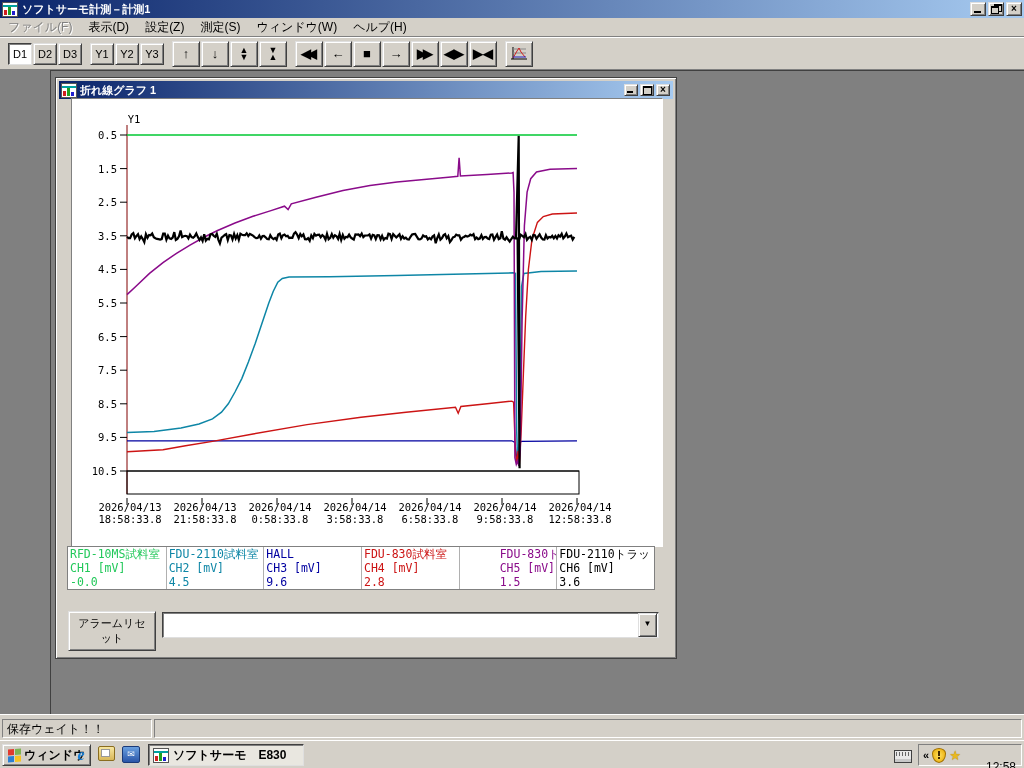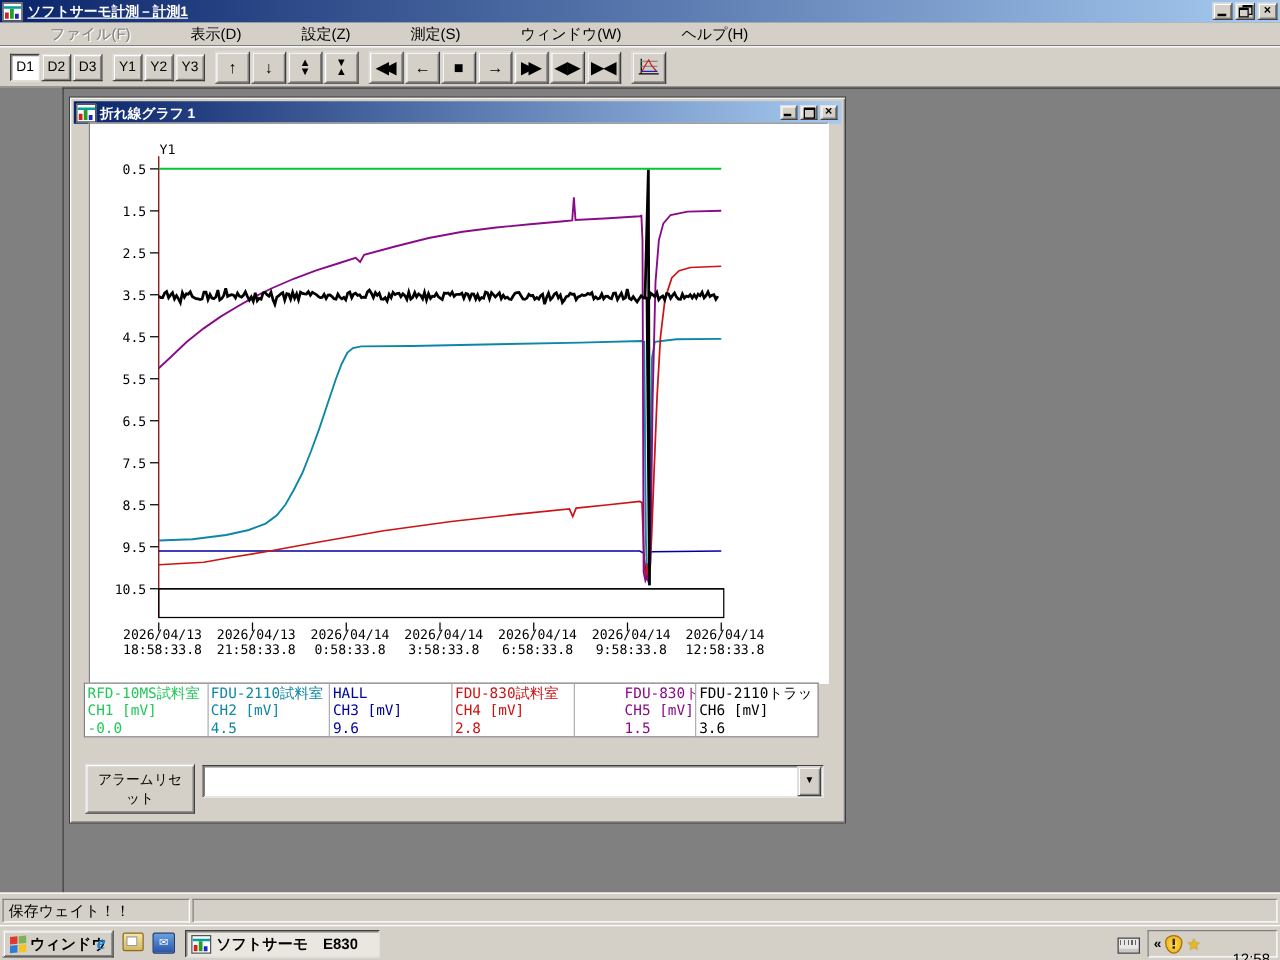--- a/index.html
+++ b/index.html
@@ -16,7 +16,7 @@
   
   .titlebar{position:absolute;left:0;top:0;width:1024px;height:18px;
             background:linear-gradient(90deg,#0a246a,#a6caf0);display:flex;align-items:center;}
-  .titlebar .ttl{color:#fff;font-weight:bold;font-size:11px;margin-left:4px;white-space:nowrap;text-decoration:underline;}
+  .titlebar .ttl{color:#fff;font-weight:bold;font-size:11px;margin-left:4px;white-space:nowrap;}
   .winbtns{position:absolute;right:2px;top:2px;display:flex;gap:2px;}
   .wbtn{width:16px;height:14px;font-size:9px;line-height:12px;text-align:center;
         font-weight:bold;position:relative;padding:0;cursor:default;}

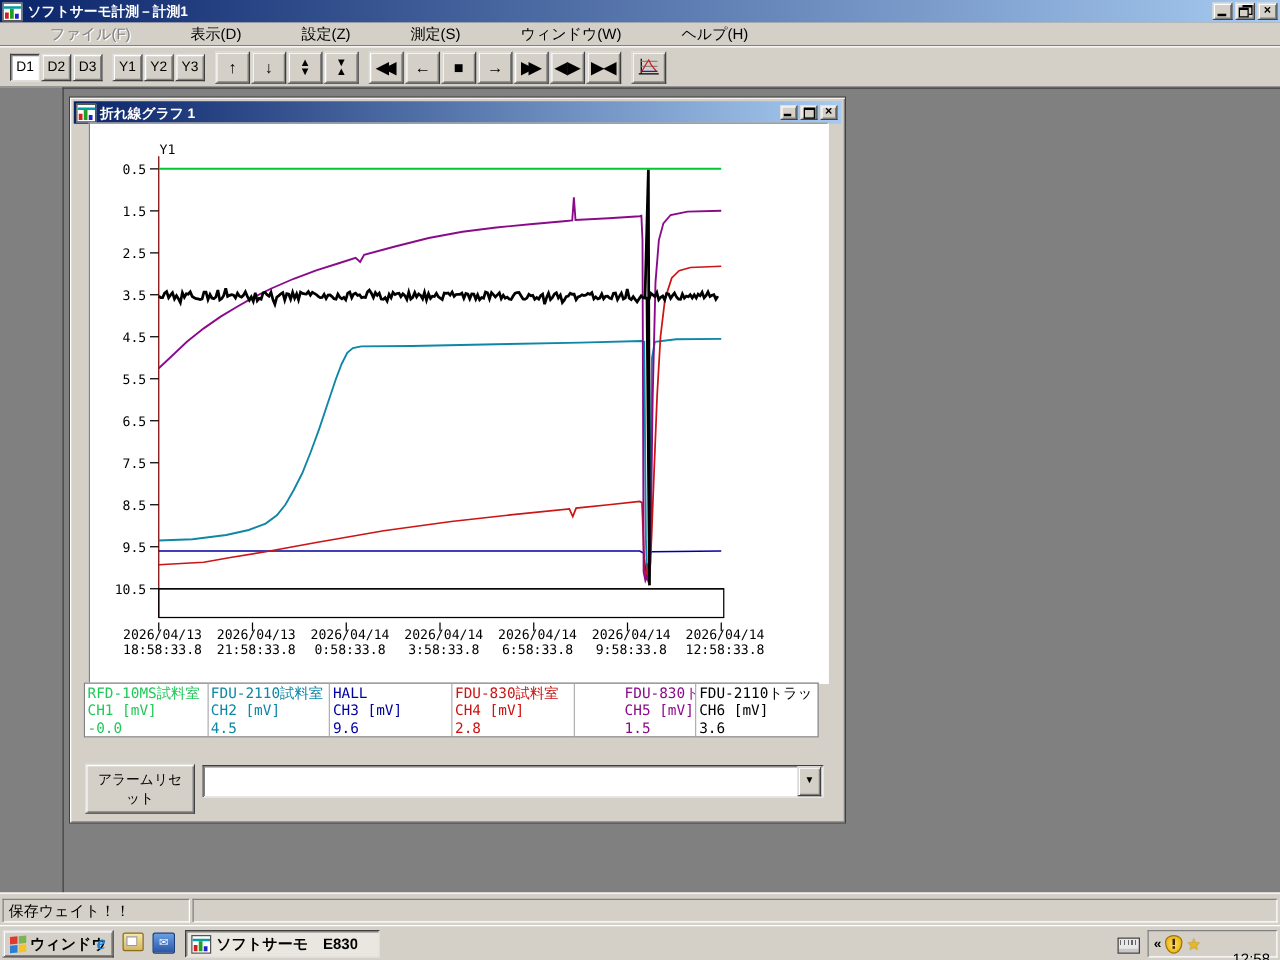--- a/index.html
+++ b/index.html
@@ -36,7 +36,7 @@
   
   .menubar{position:absolute;left:0;top:18px;width:1024px;height:18px;background:#d4d0c8;
            display:flex;align-items:center;border-bottom:1px solid #808080;box-shadow:0 1px 0 #fff;}
-  .menu-item{padding:1px 8px;white-space:nowrap;margin-left:32px;}
+  .menu-item{padding:1px 8px;white-space:nowrap;}
   .menu-item.disabled{color:#808080;text-shadow:1px 1px 0 #fff;}
   
   .tbar{position:absolute;left:0;top:37px;width:1024px;height:33px;background:#d4d0c8;

